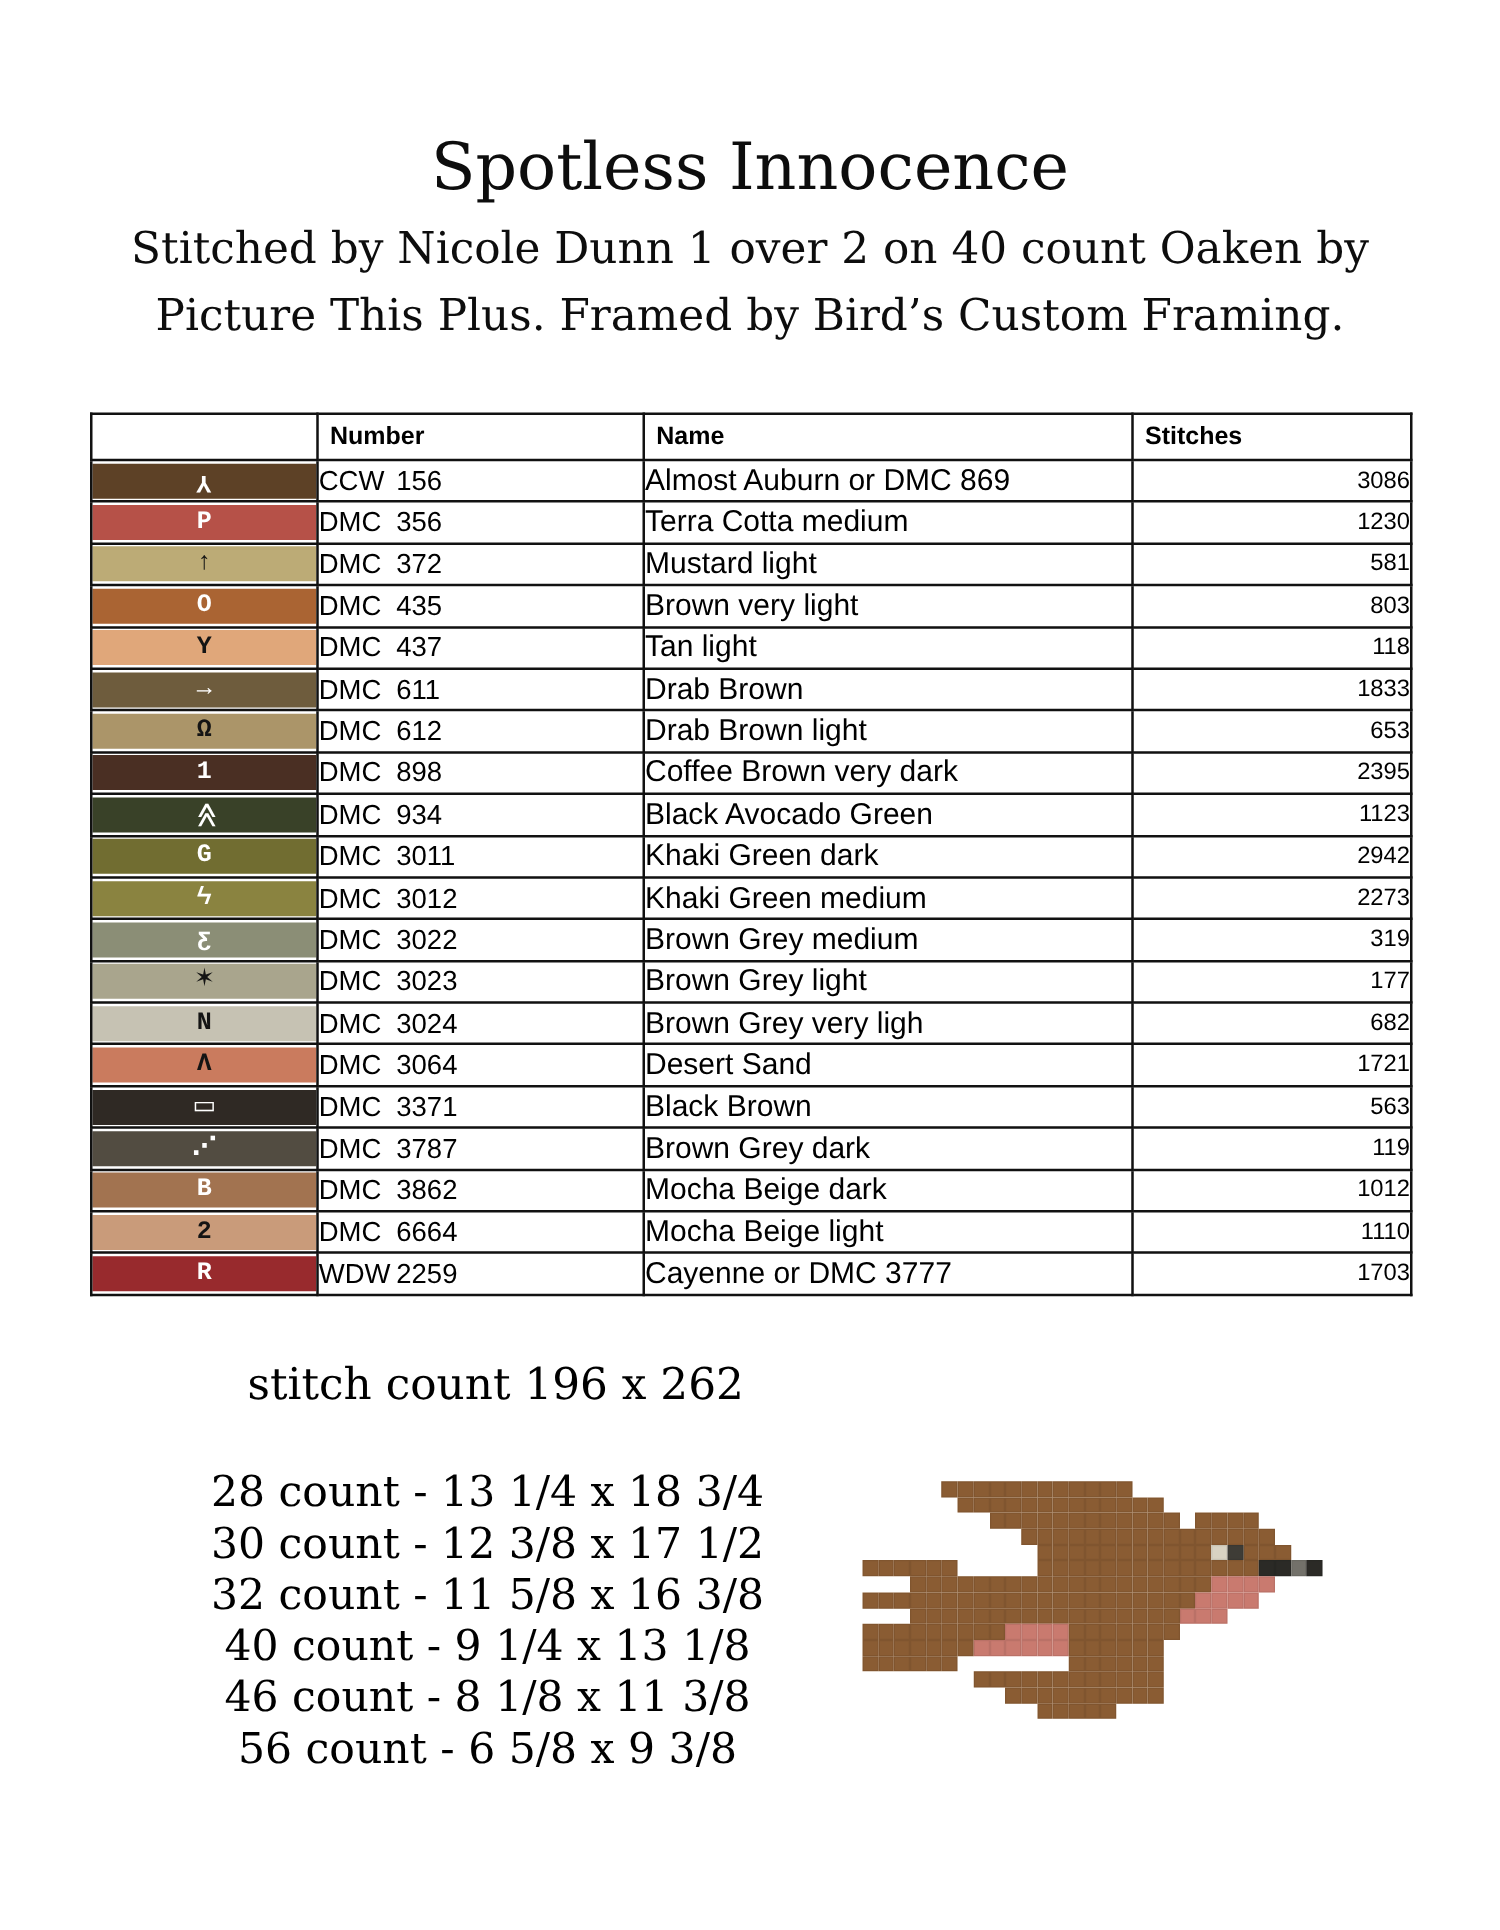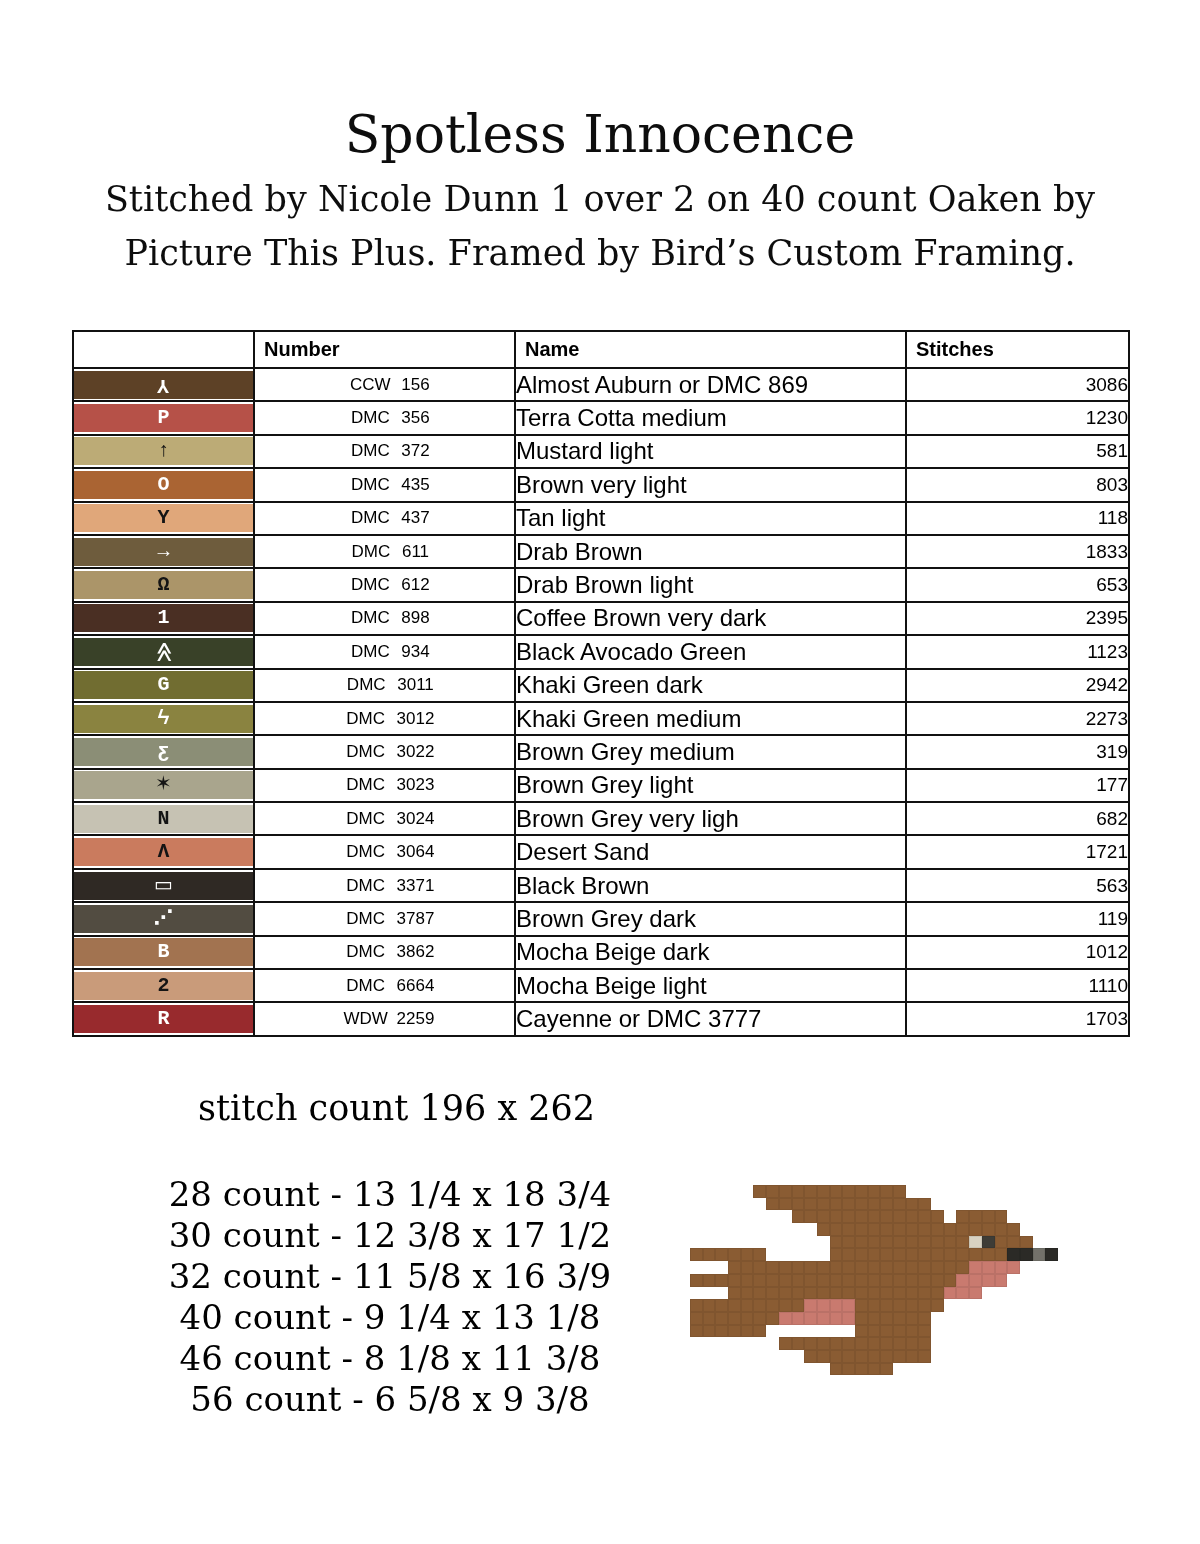--- a/index.html
+++ b/index.html
@@ -23,7 +23,7 @@
   .swatch{height:28px;display:flex;align-items:center;justify-content:center;}
   .symbol{display:inline-block;font-family:"Liberation Mono","DejaVu Sans",monospace;
           font-weight:bold;font-size:20px;line-height:28px;}
-  .number-cell{padding-left:9px;font-size:17px;text-align:center;}
+  .number-cell{padding-left:9px;font-size:22px;}
   .brand{display:inline-block;width:62px;}
   .name-cell{padding-left:9px;font-size:24px;}
   .stitches-cell{text-align:right;padding-right:6px;font-size:19px;}

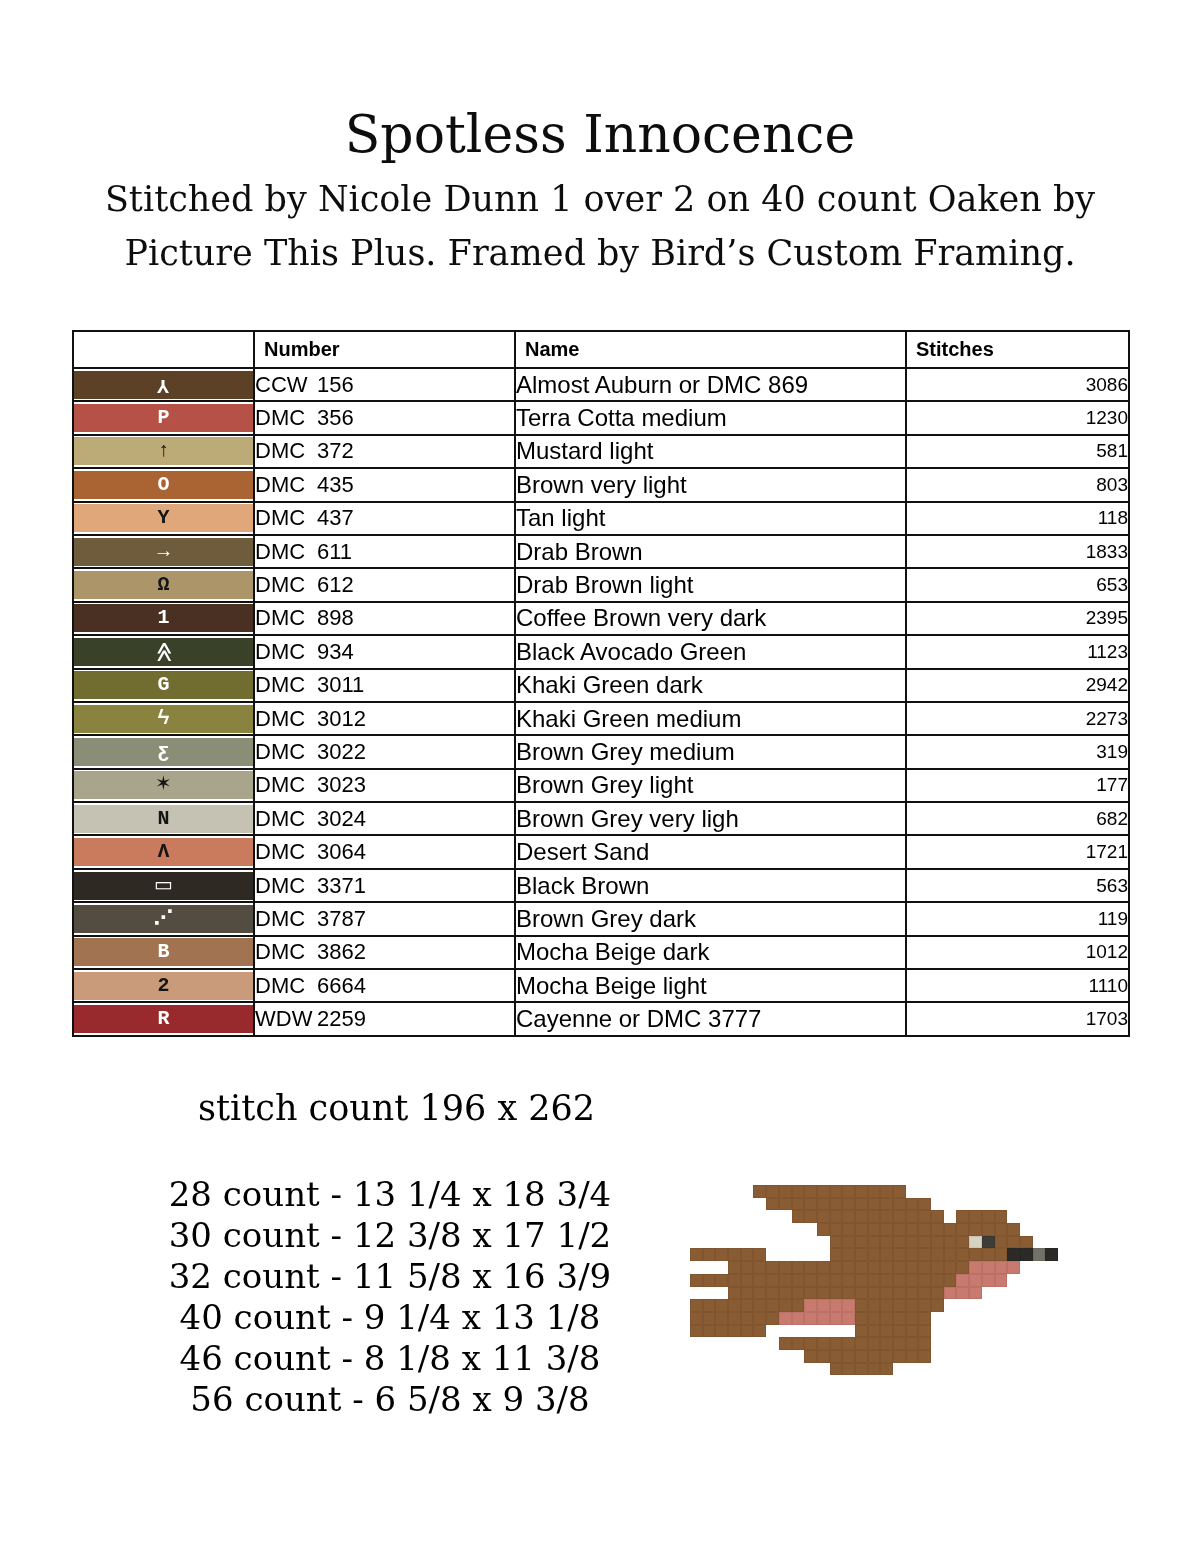--- a/index.html
+++ b/index.html
@@ -275,7 +275,7 @@
   <div class="sizes" id="size-lines">
       <div class="size-line">28 count - 13 1/4 x 18 3/4</div>
       <div class="size-line">30 count - 12 3/8 x 17 1/2</div>
-      <div class="size-line">32 count - 11 5/8 x 16 3/9</div>
+      <div class="size-line">32 count - 11 5/8 x 16 3/8</div>
       <div class="size-line">40 count - 9 1/4 x 13 1/8</div>
       <div class="size-line">46 count - 8 1/8 x 11 3/8</div>
       <div class="size-line">56 count - 6 5/8 x 9 3/8</div>

